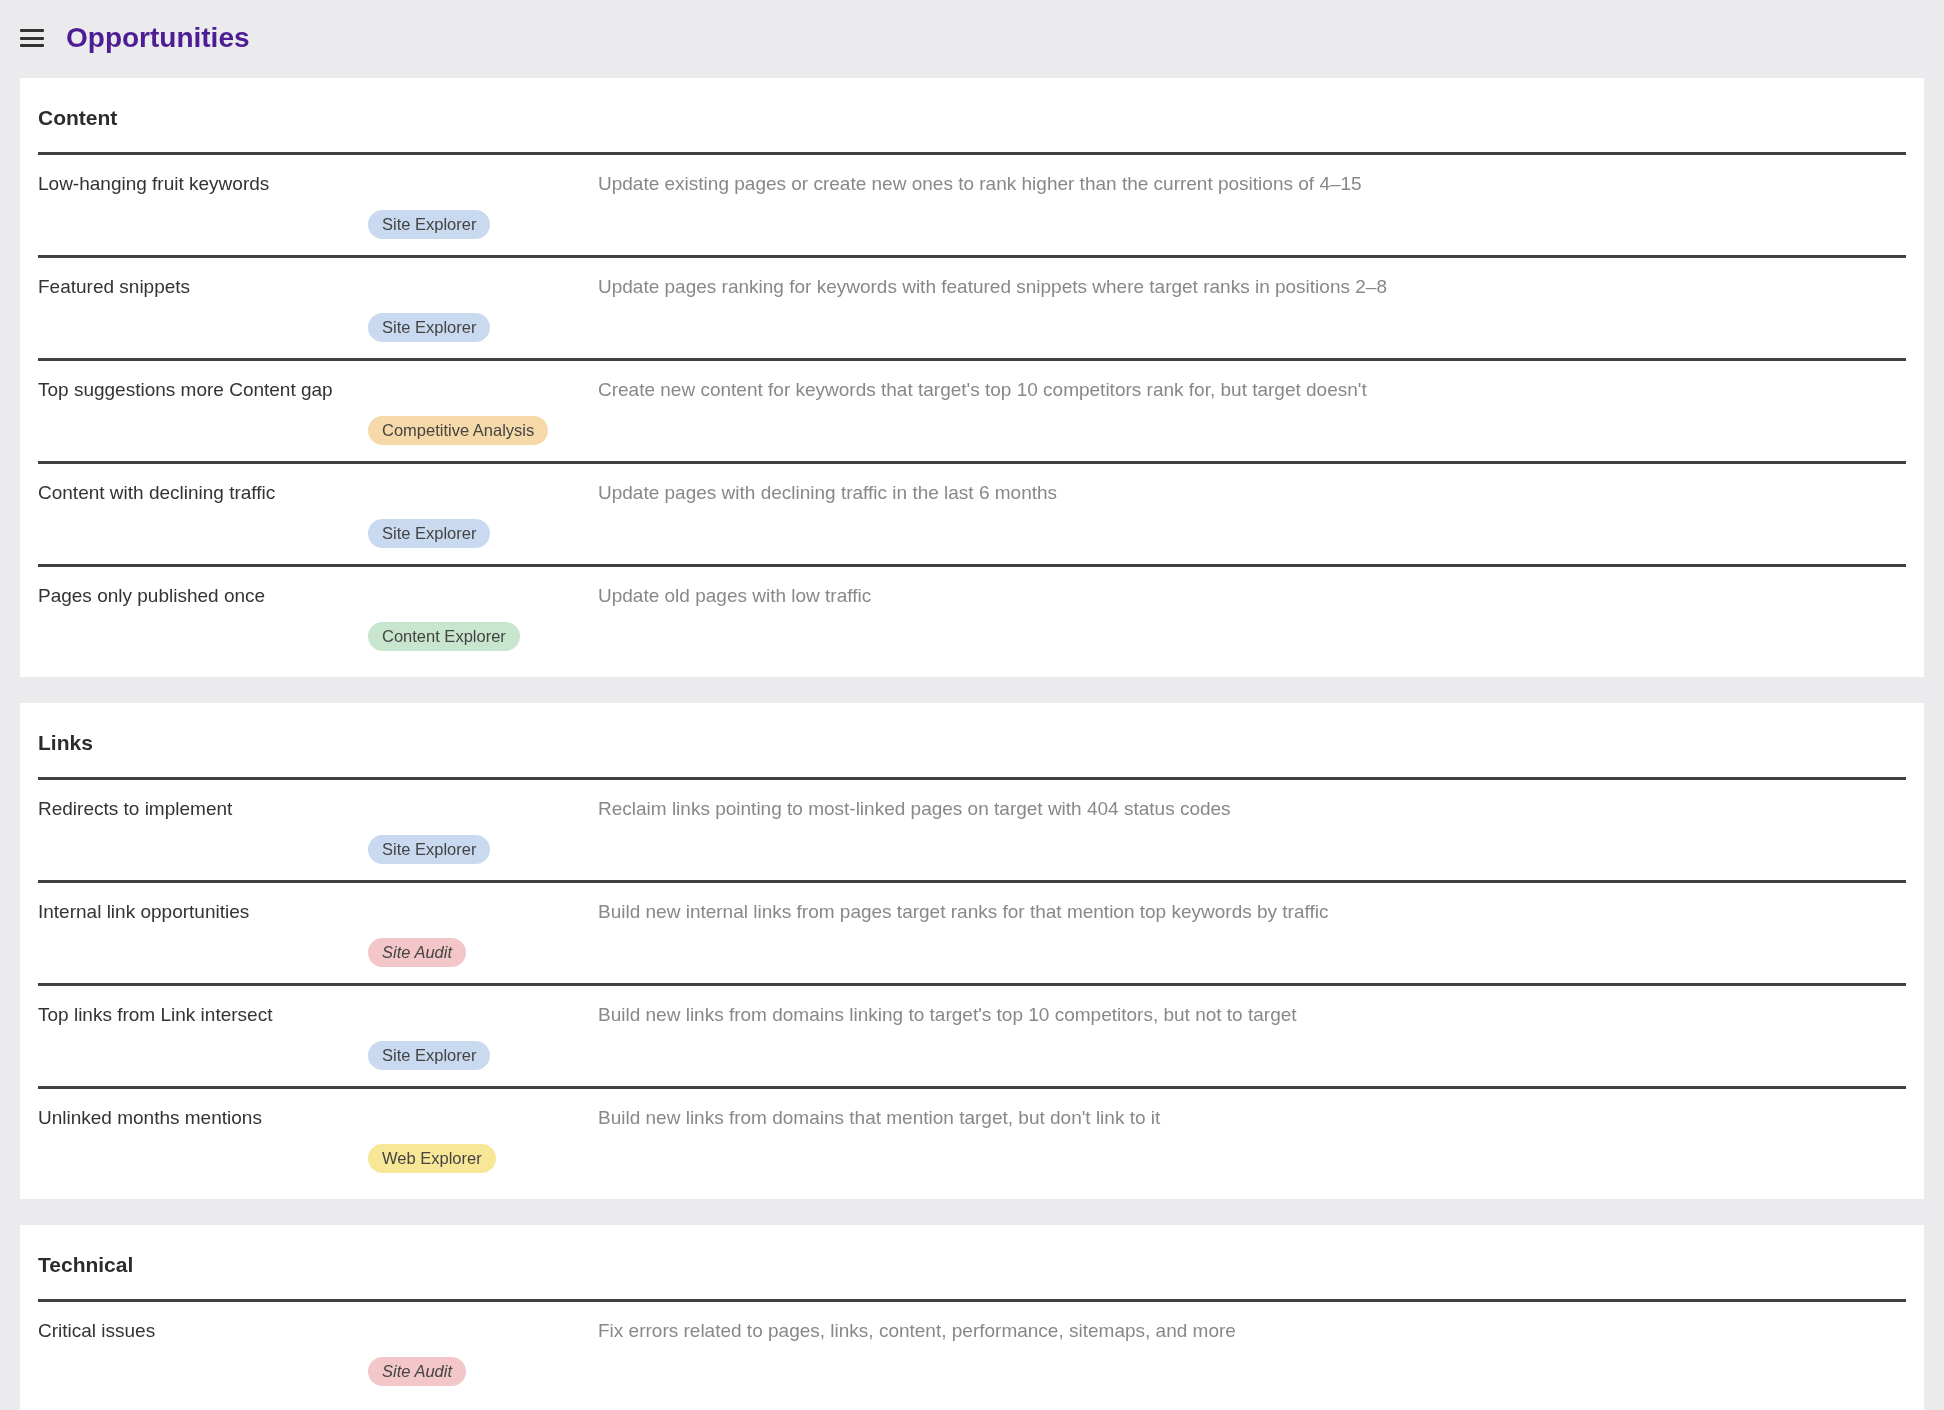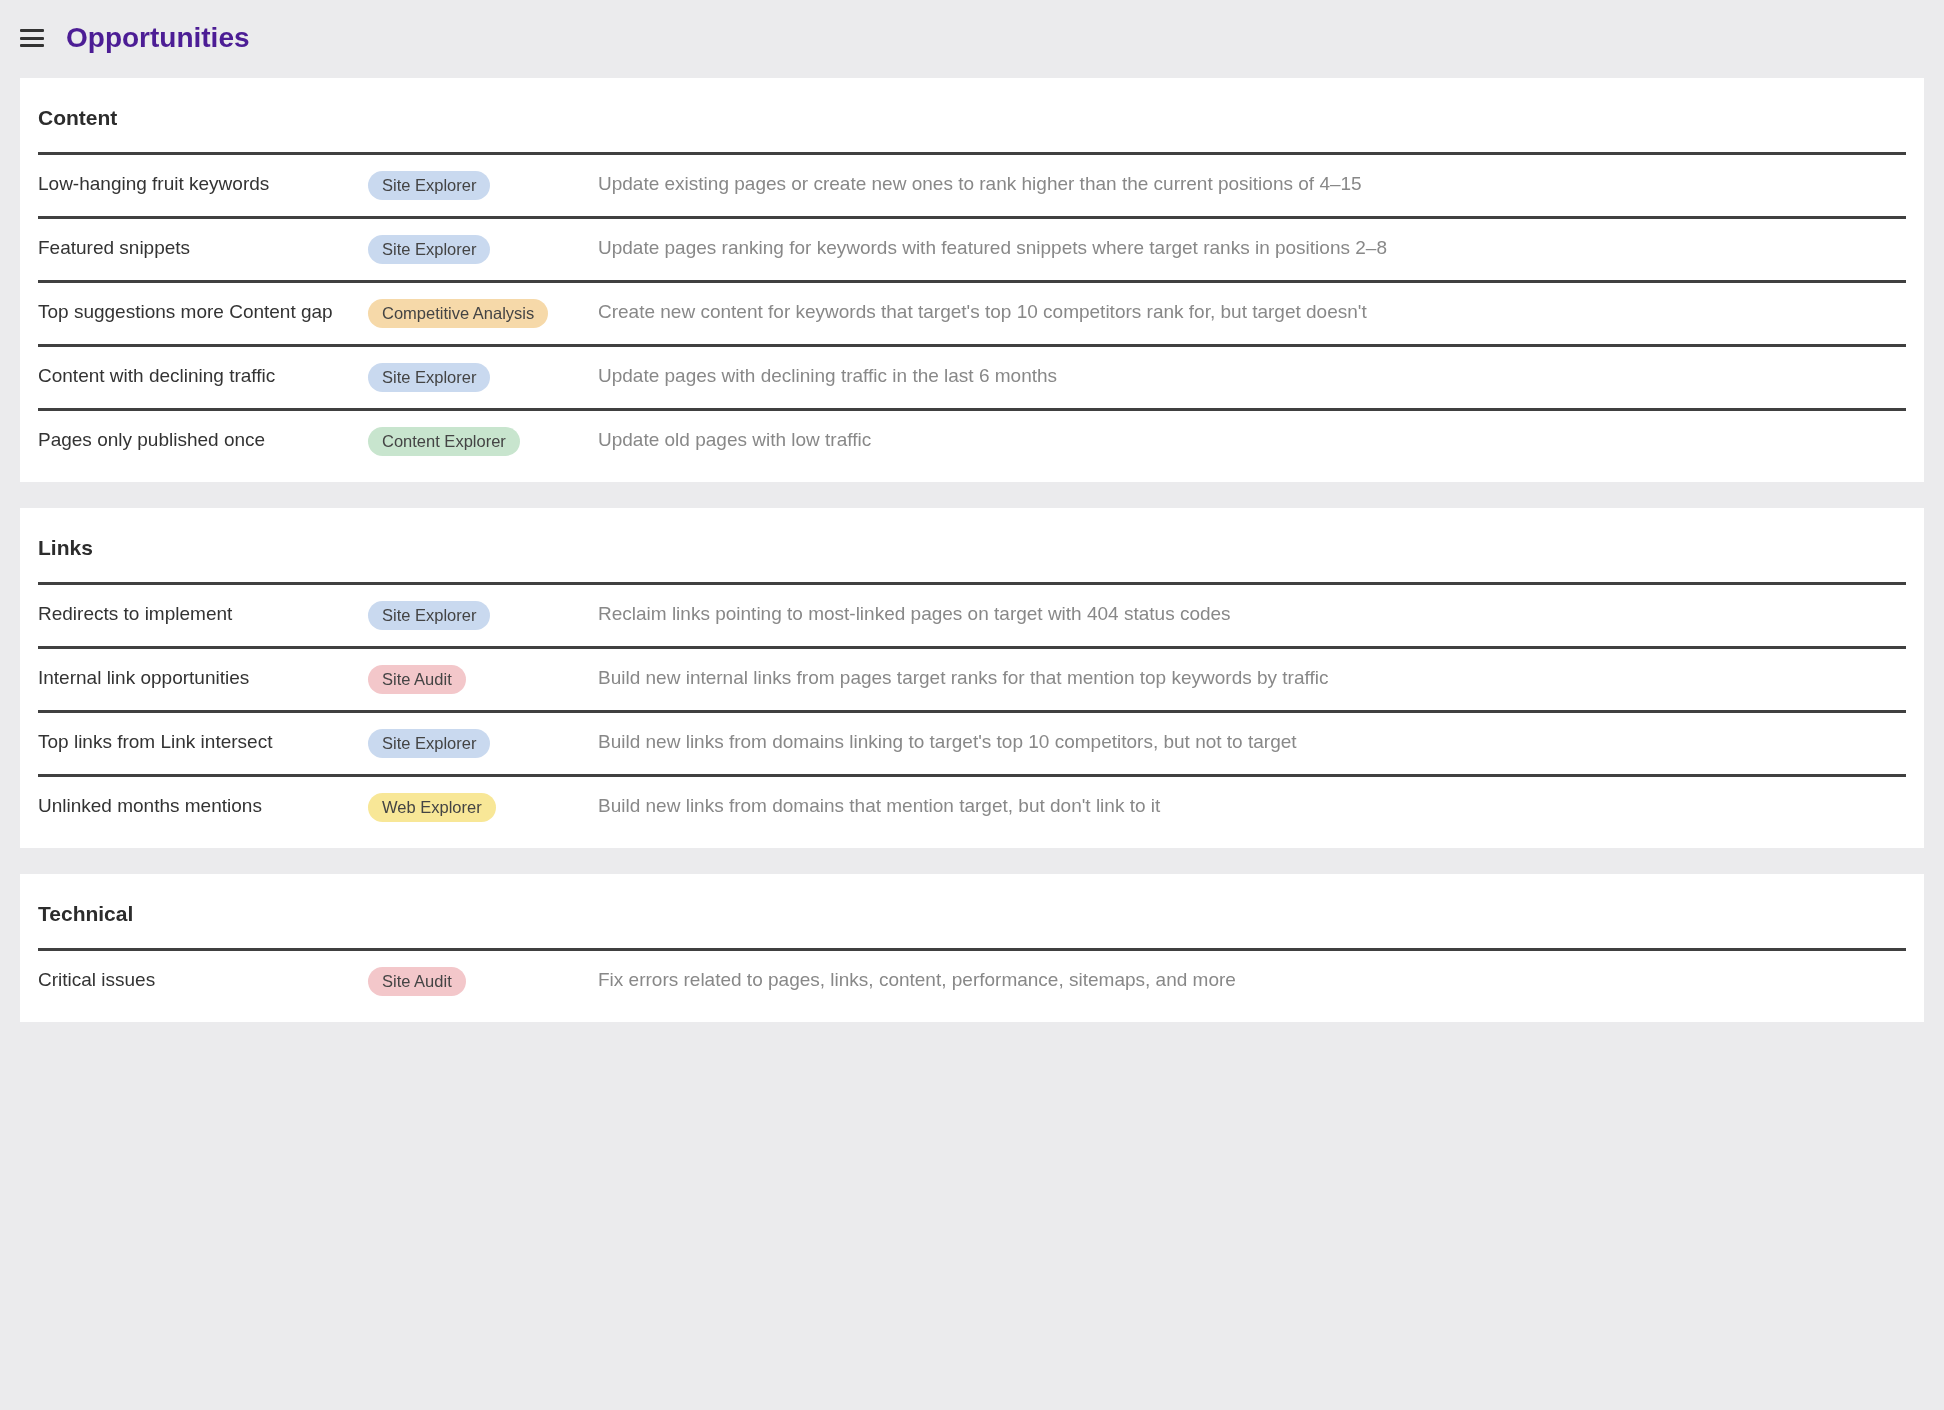--- a/index.html
+++ b/index.html
@@ -69,6 +69,7 @@
     .col-badge {
       width: 230px;
       flex-shrink: 0;
+      margin-top: 39px;
     }
     .badge {
       display: inline-block;

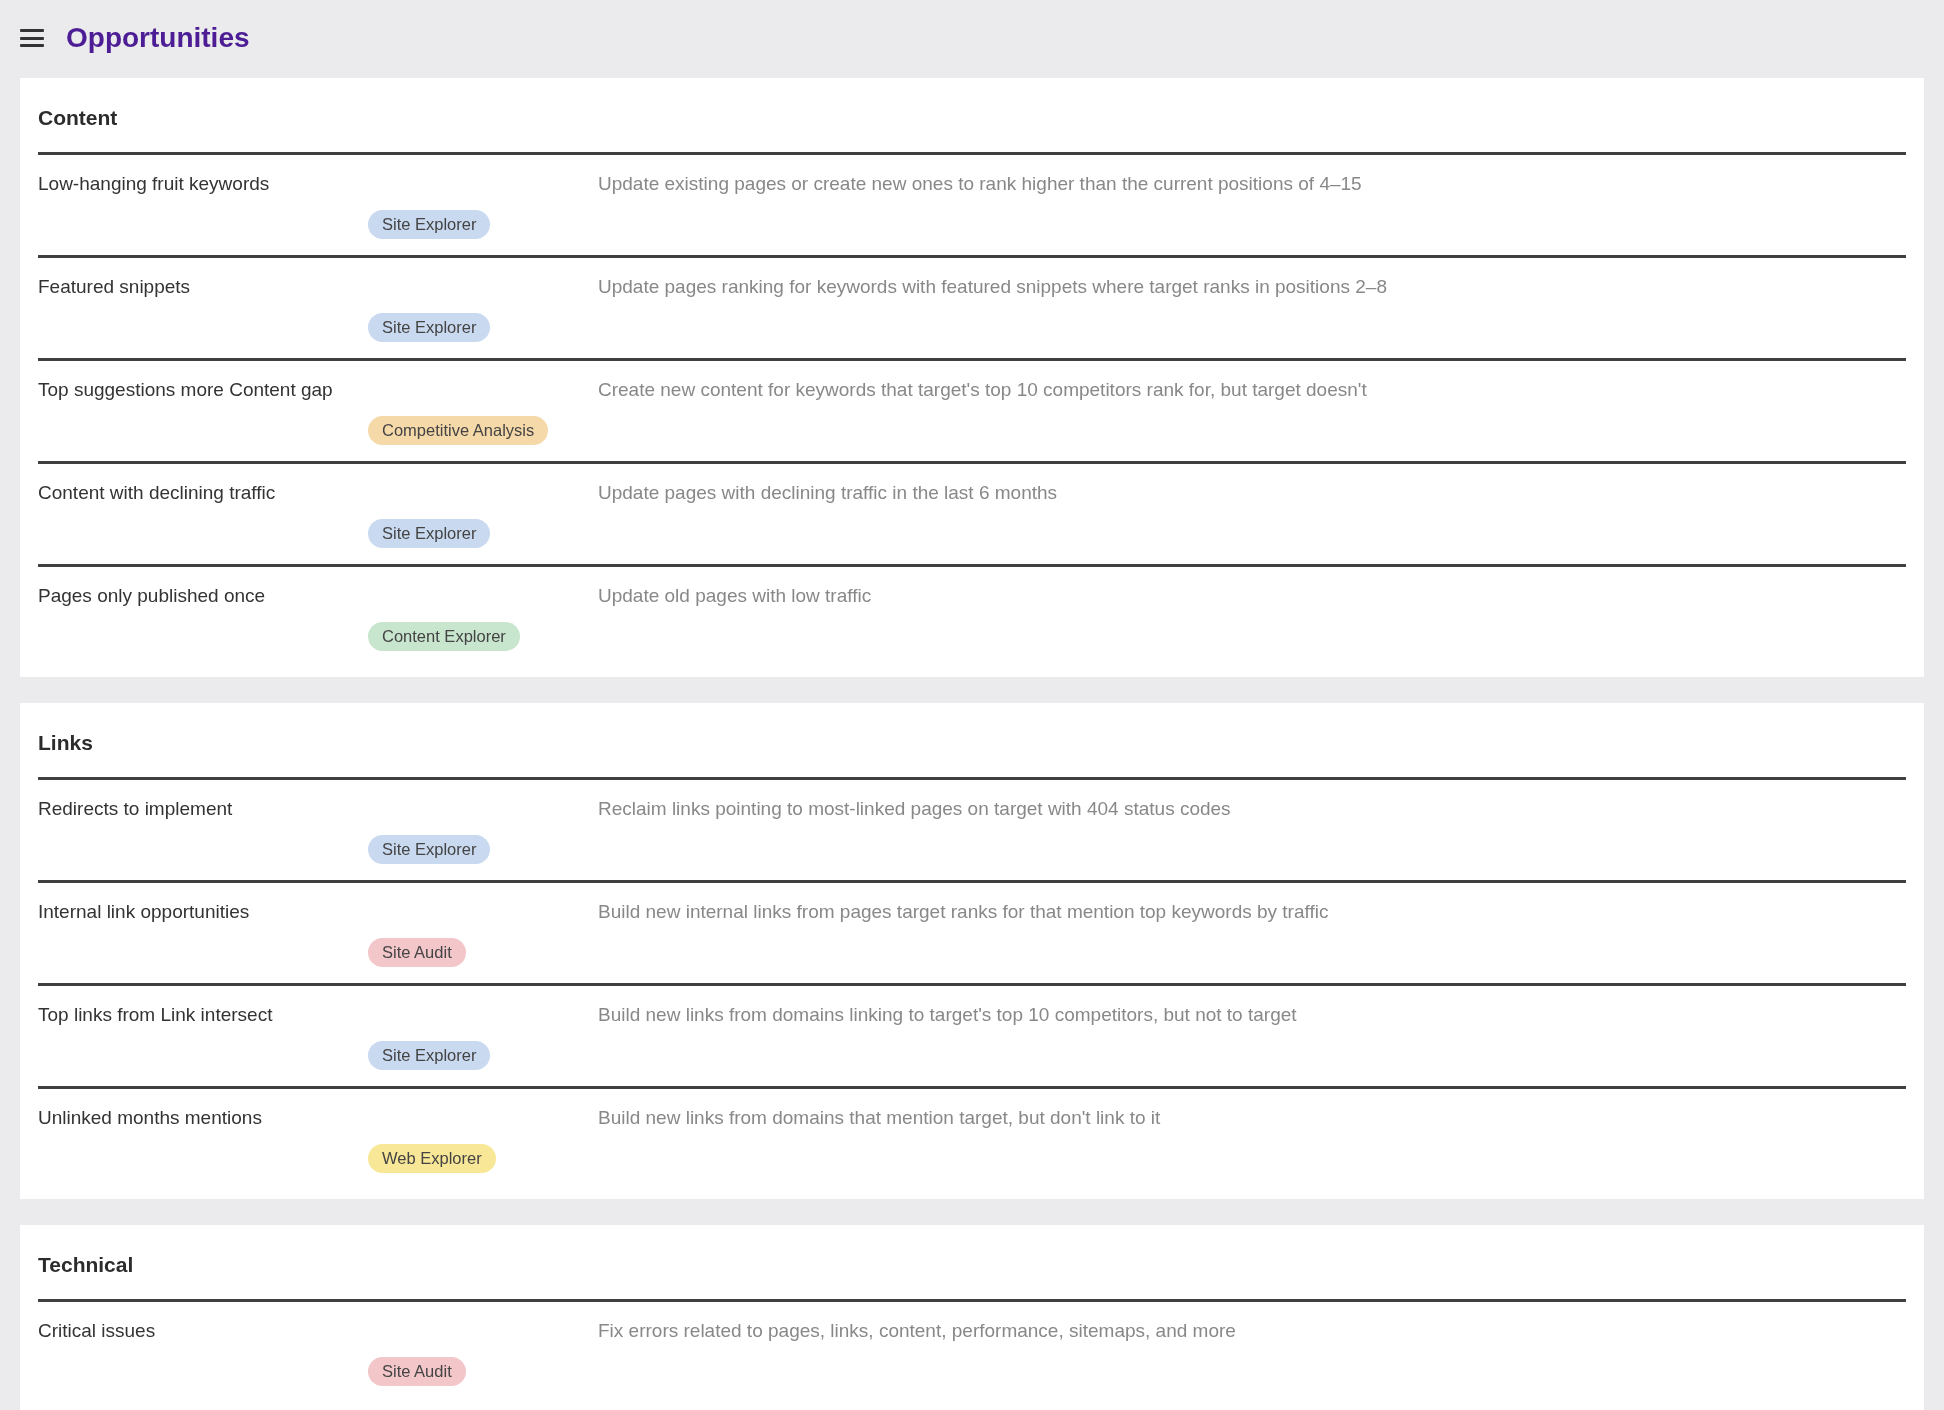--- a/index.html
+++ b/index.html
@@ -89,6 +89,7 @@
     }
     .badge-red {
       background: #f3c7ca;
+      font-style: italic;
     }
     .badge-yellow {
       background: #f8e797;

